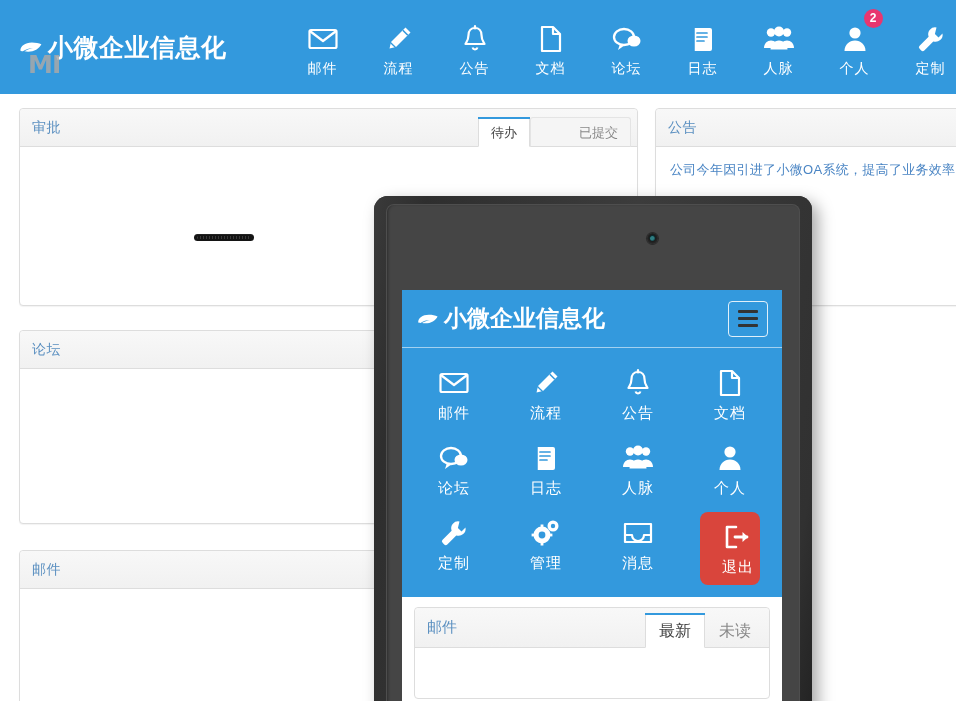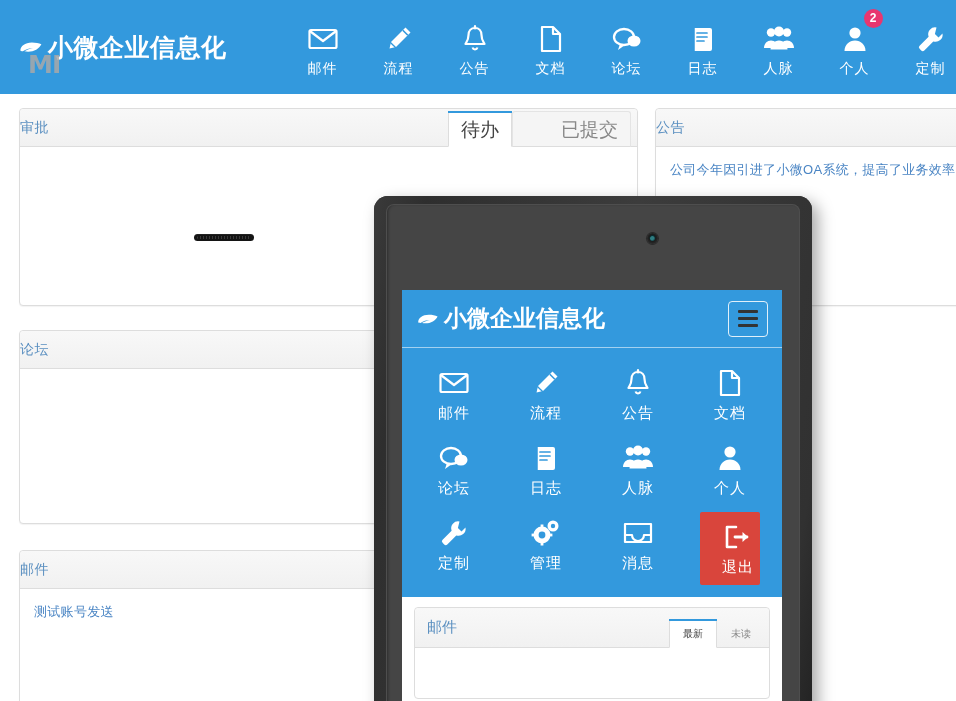--- a/index.html
+++ b/index.html
@@ -65,7 +65,7 @@
     display:flex; align-items:center;
   }
   .panel-title {
-    font-size: 14px; color: #5a8fc0; letter-spacing:0.5px;
+    font-size: 14px; color: #5a8fc0; margin-left: 12px; letter-spacing:0.5px;
   }
   .panel-body { padding: 12px 14px; }
   .panel-link {

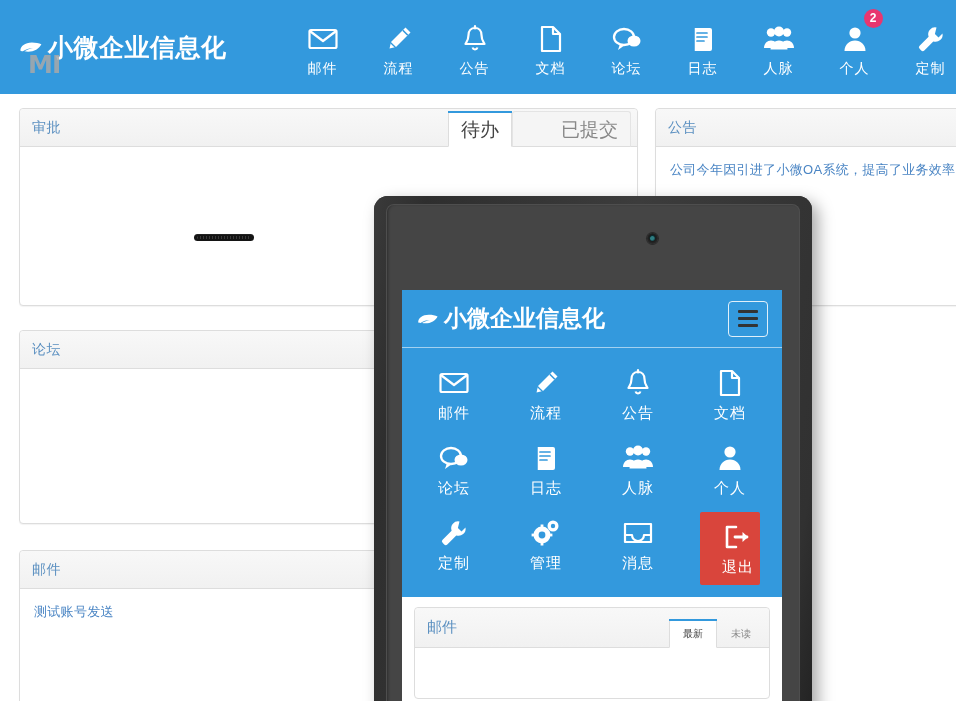--- a/index.html
+++ b/index.html
@@ -77,7 +77,7 @@
   
   .tabs { position:absolute; right: 6px; bottom: -1px; display:flex; }
   .tab {
-    font-size: 19px; color:#888;
+    font-size: 13px; color:#888;
     padding: 8px 12px 7px 12px;
     border:1px solid transparent;
     border-radius: 3px 3px 0 0;

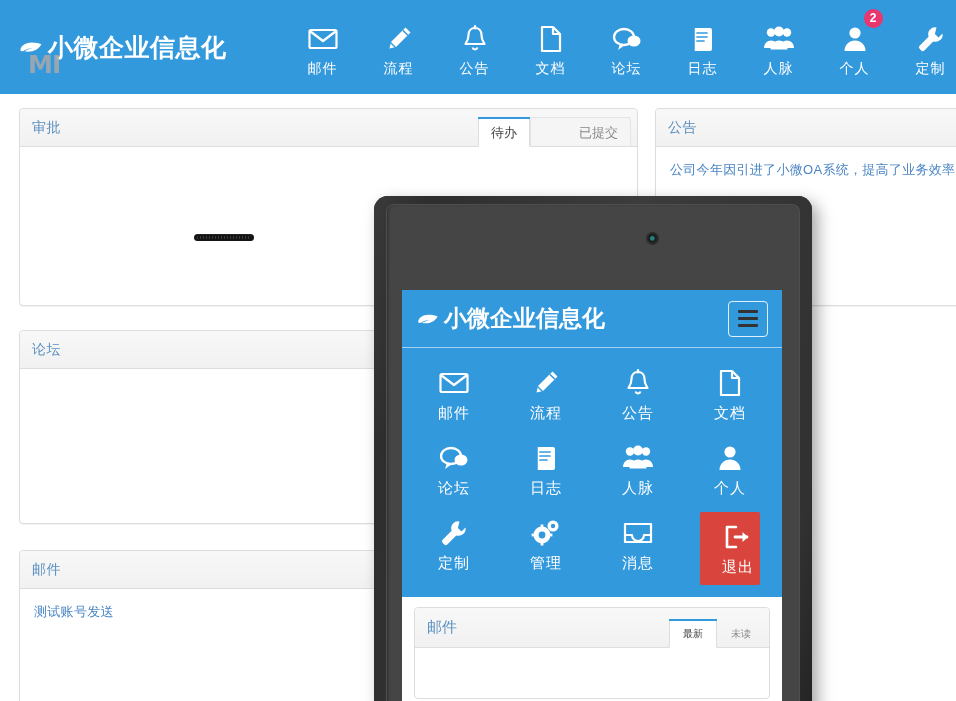--- a/index.html
+++ b/index.html
@@ -187,7 +187,7 @@
   .m-cell .ic { height:34px; display:flex; align-items:center; justify-content:center; }
   .m-cell .lb { font-size:15px; margin-top:4px; letter-spacing:1px; }
   .m-cell.logout {
-    background:#d9453c; border-radius:2px;
+    background:#d9453c; border-radius:8px;
     margin: 0 16px; padding: 8px 0 8px 16px;
   }
 

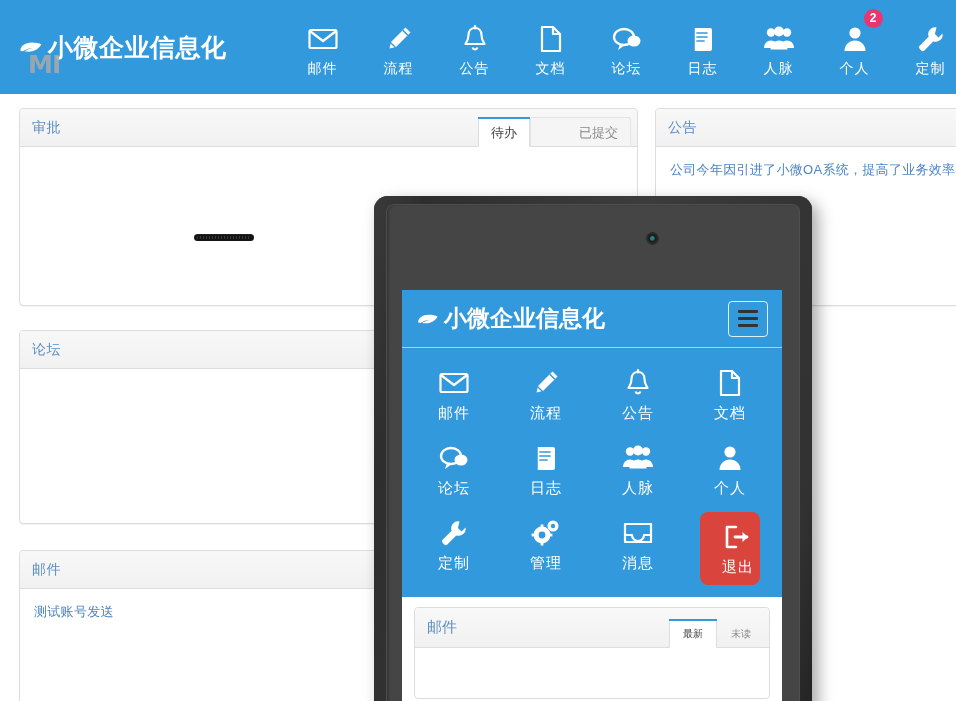--- a/index.html
+++ b/index.html
@@ -352,7 +352,6 @@
       <span class="panel-title">邮件</span>
     </div>
     <div class="panel-body">
-      <a class="panel-link">测试账号发送</a>
     </div>
   </div>
 

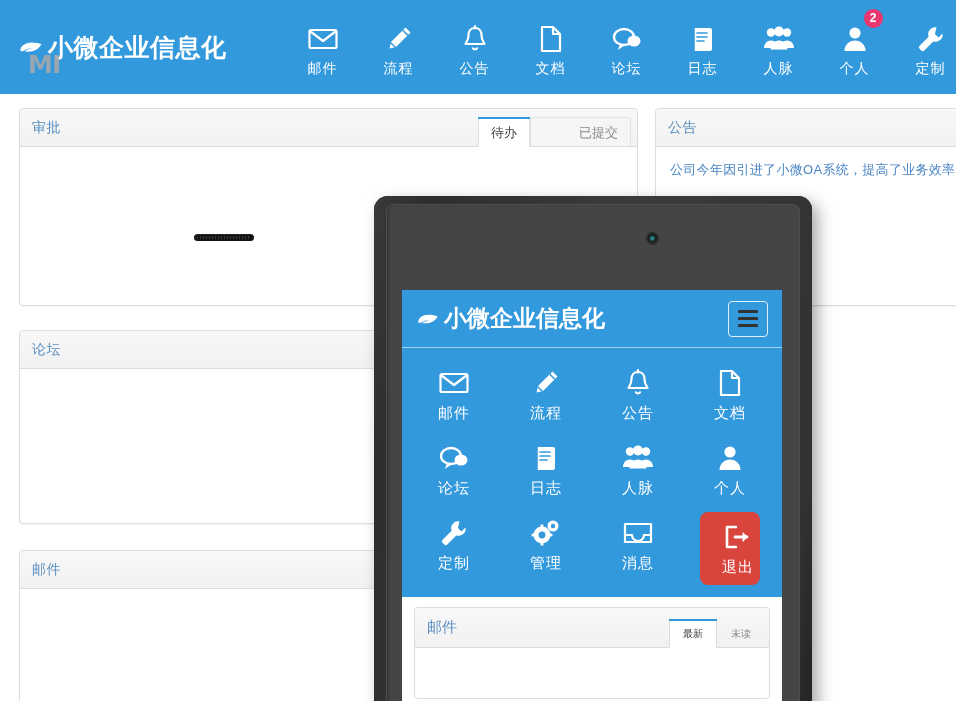--- a/index.html
+++ b/index.html
@@ -204,7 +204,7 @@
   .m-panel-title { font-size:15px; color:#5a8fc0; margin-left:12px; }
   .m-tabs { position:absolute; right:4px; bottom:-1px; display:flex; }
   .m-tab {
-    font-size:10px; color:#888; padding:9px 13px 8px 13px;
+    font-size:16px; color:#888; padding:9px 13px 8px 13px;
     border:1px solid transparent; border-radius:3px 3px 0 0; cursor:pointer;
     line-height:1; position:relative; background:transparent;
   }

